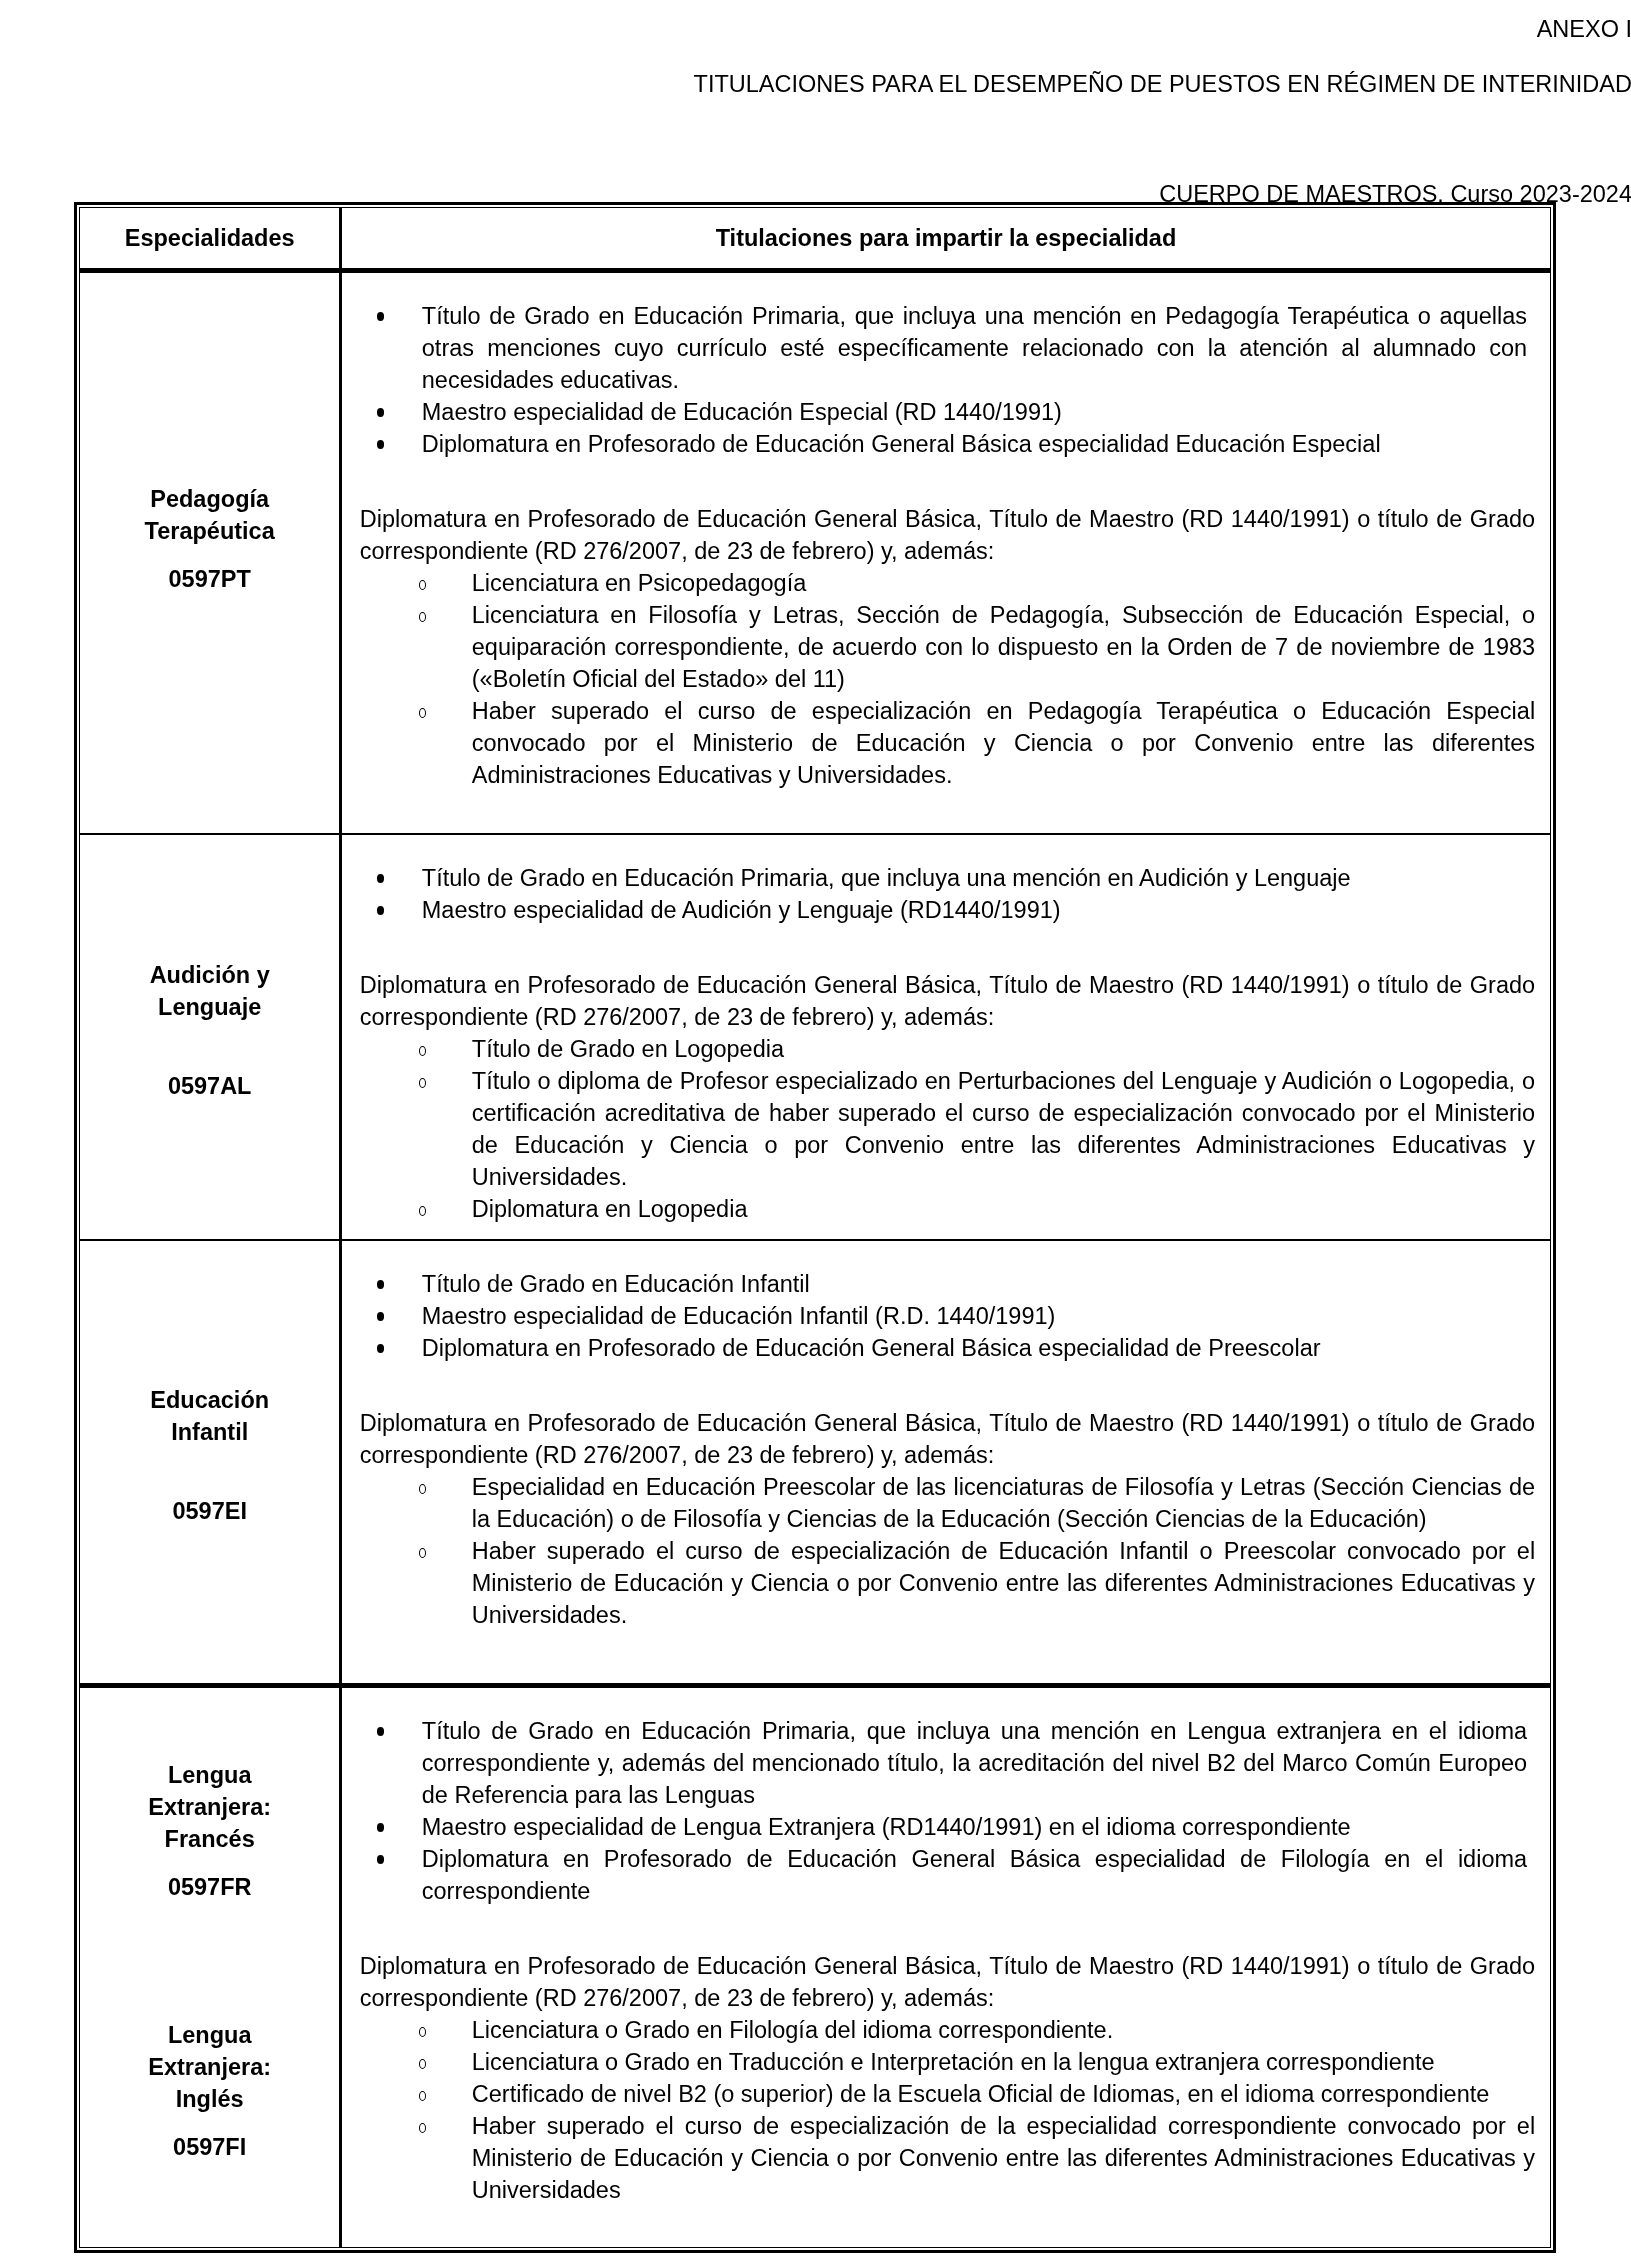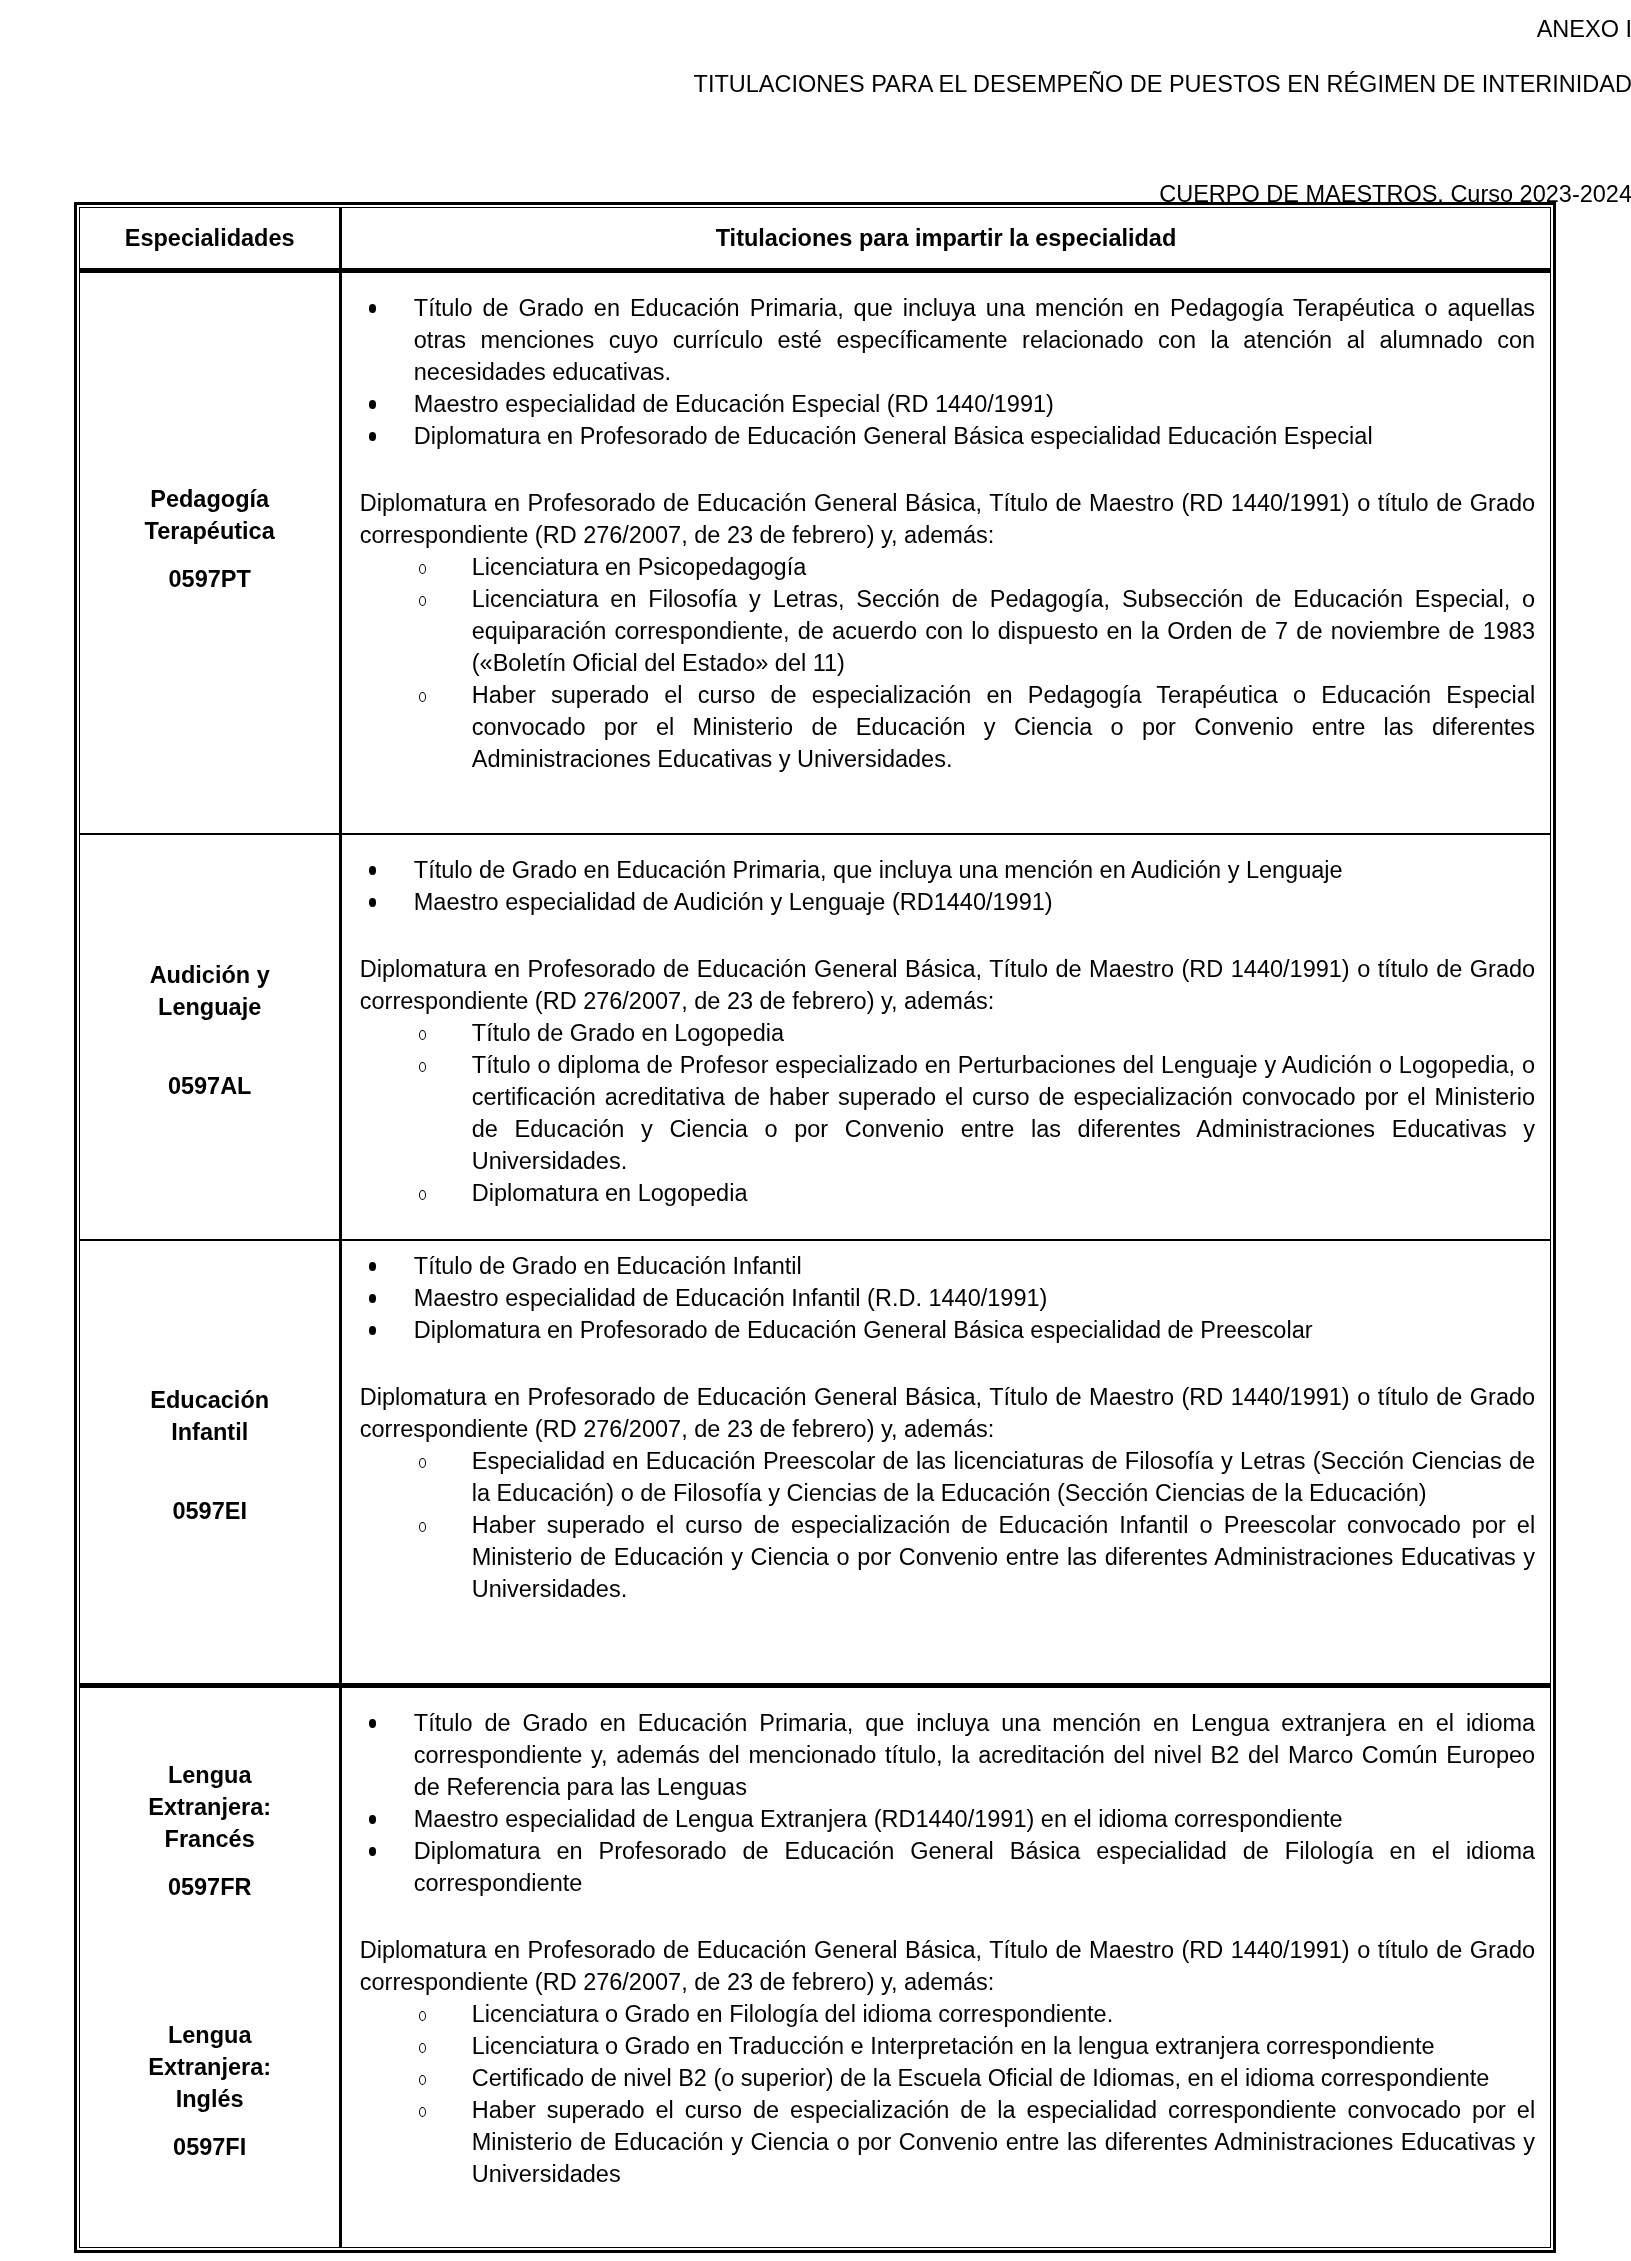--- a/index.html
+++ b/index.html
@@ -98,7 +98,7 @@
   }
   ul.bullets {
     list-style: none;
-    margin: 0;
+    margin: 8px;
     padding: 0;
   }
   ul.bullets li {

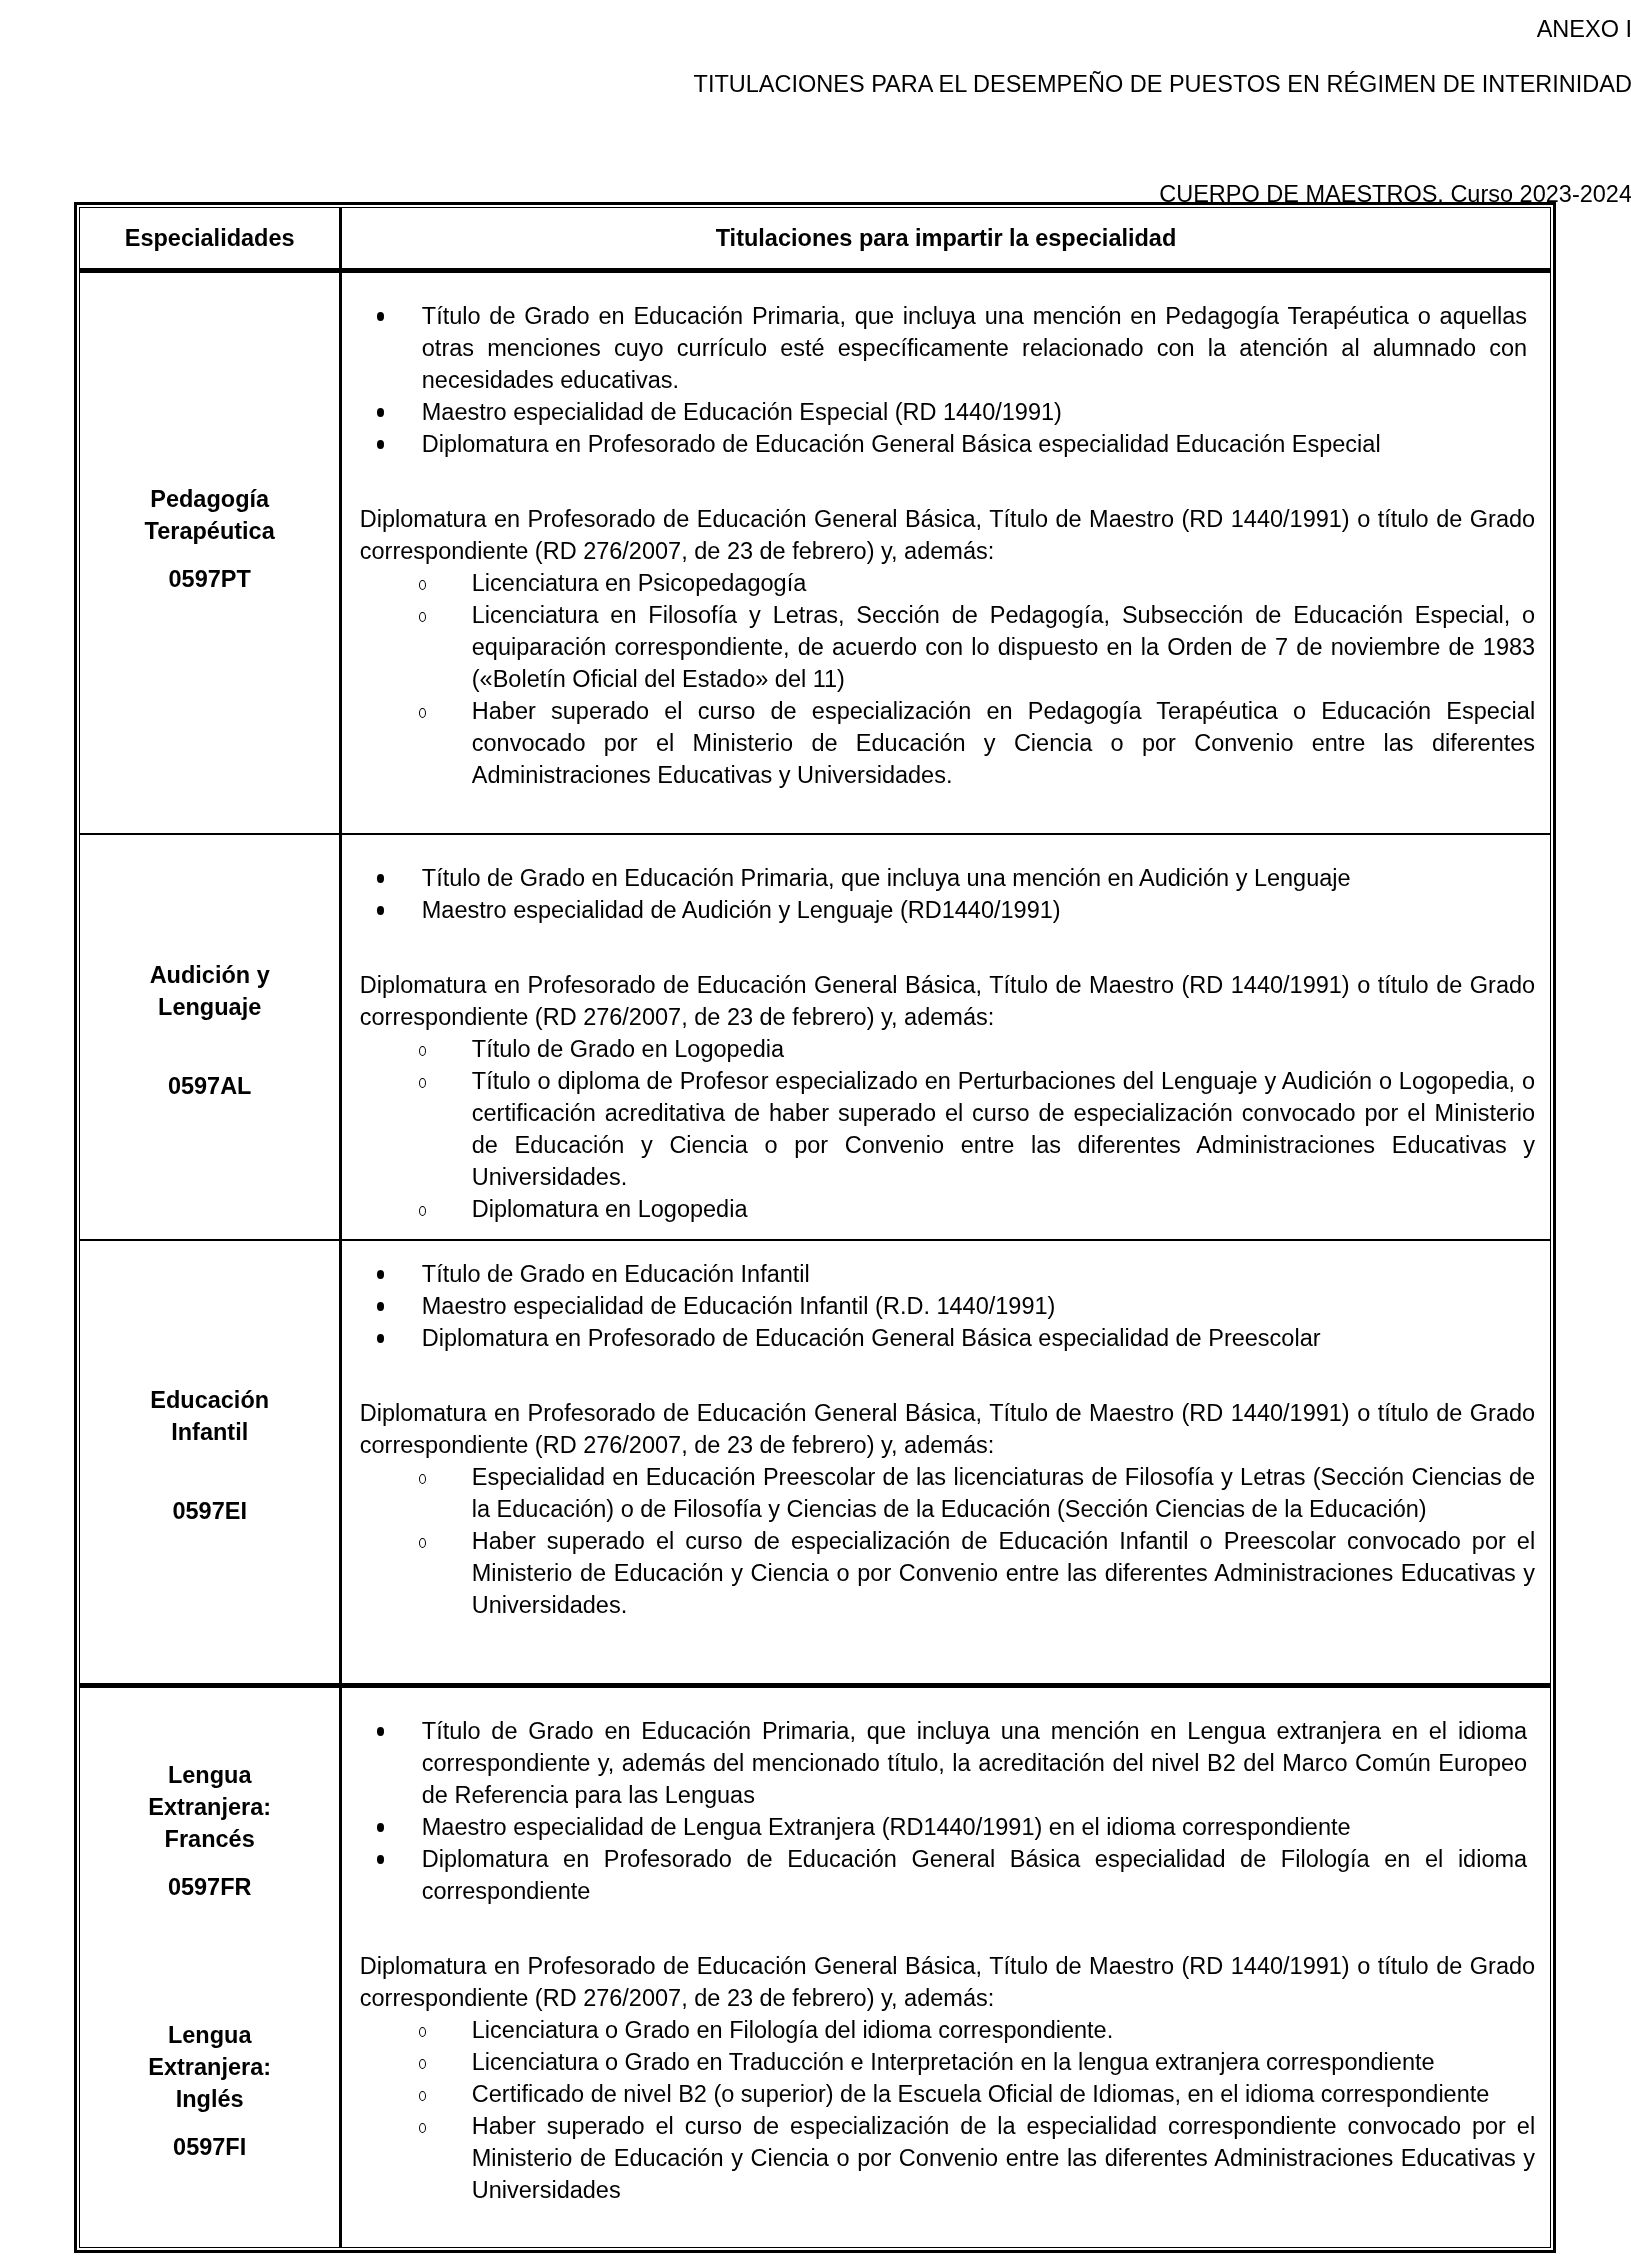--- a/index.html
+++ b/index.html
@@ -222,7 +222,7 @@
           <div>0597EI</div>
         </div>
       </div>
-      <div class="content" style="padding-top:9px;">
+      <div class="content" style="padding-top:19px;">
         <ul class="bullets">
           <li>Título de Grado en Educación Infantil</li>
           <li>Maestro especialidad de Educación Infantil (R.D. 1440/1991)</li>

